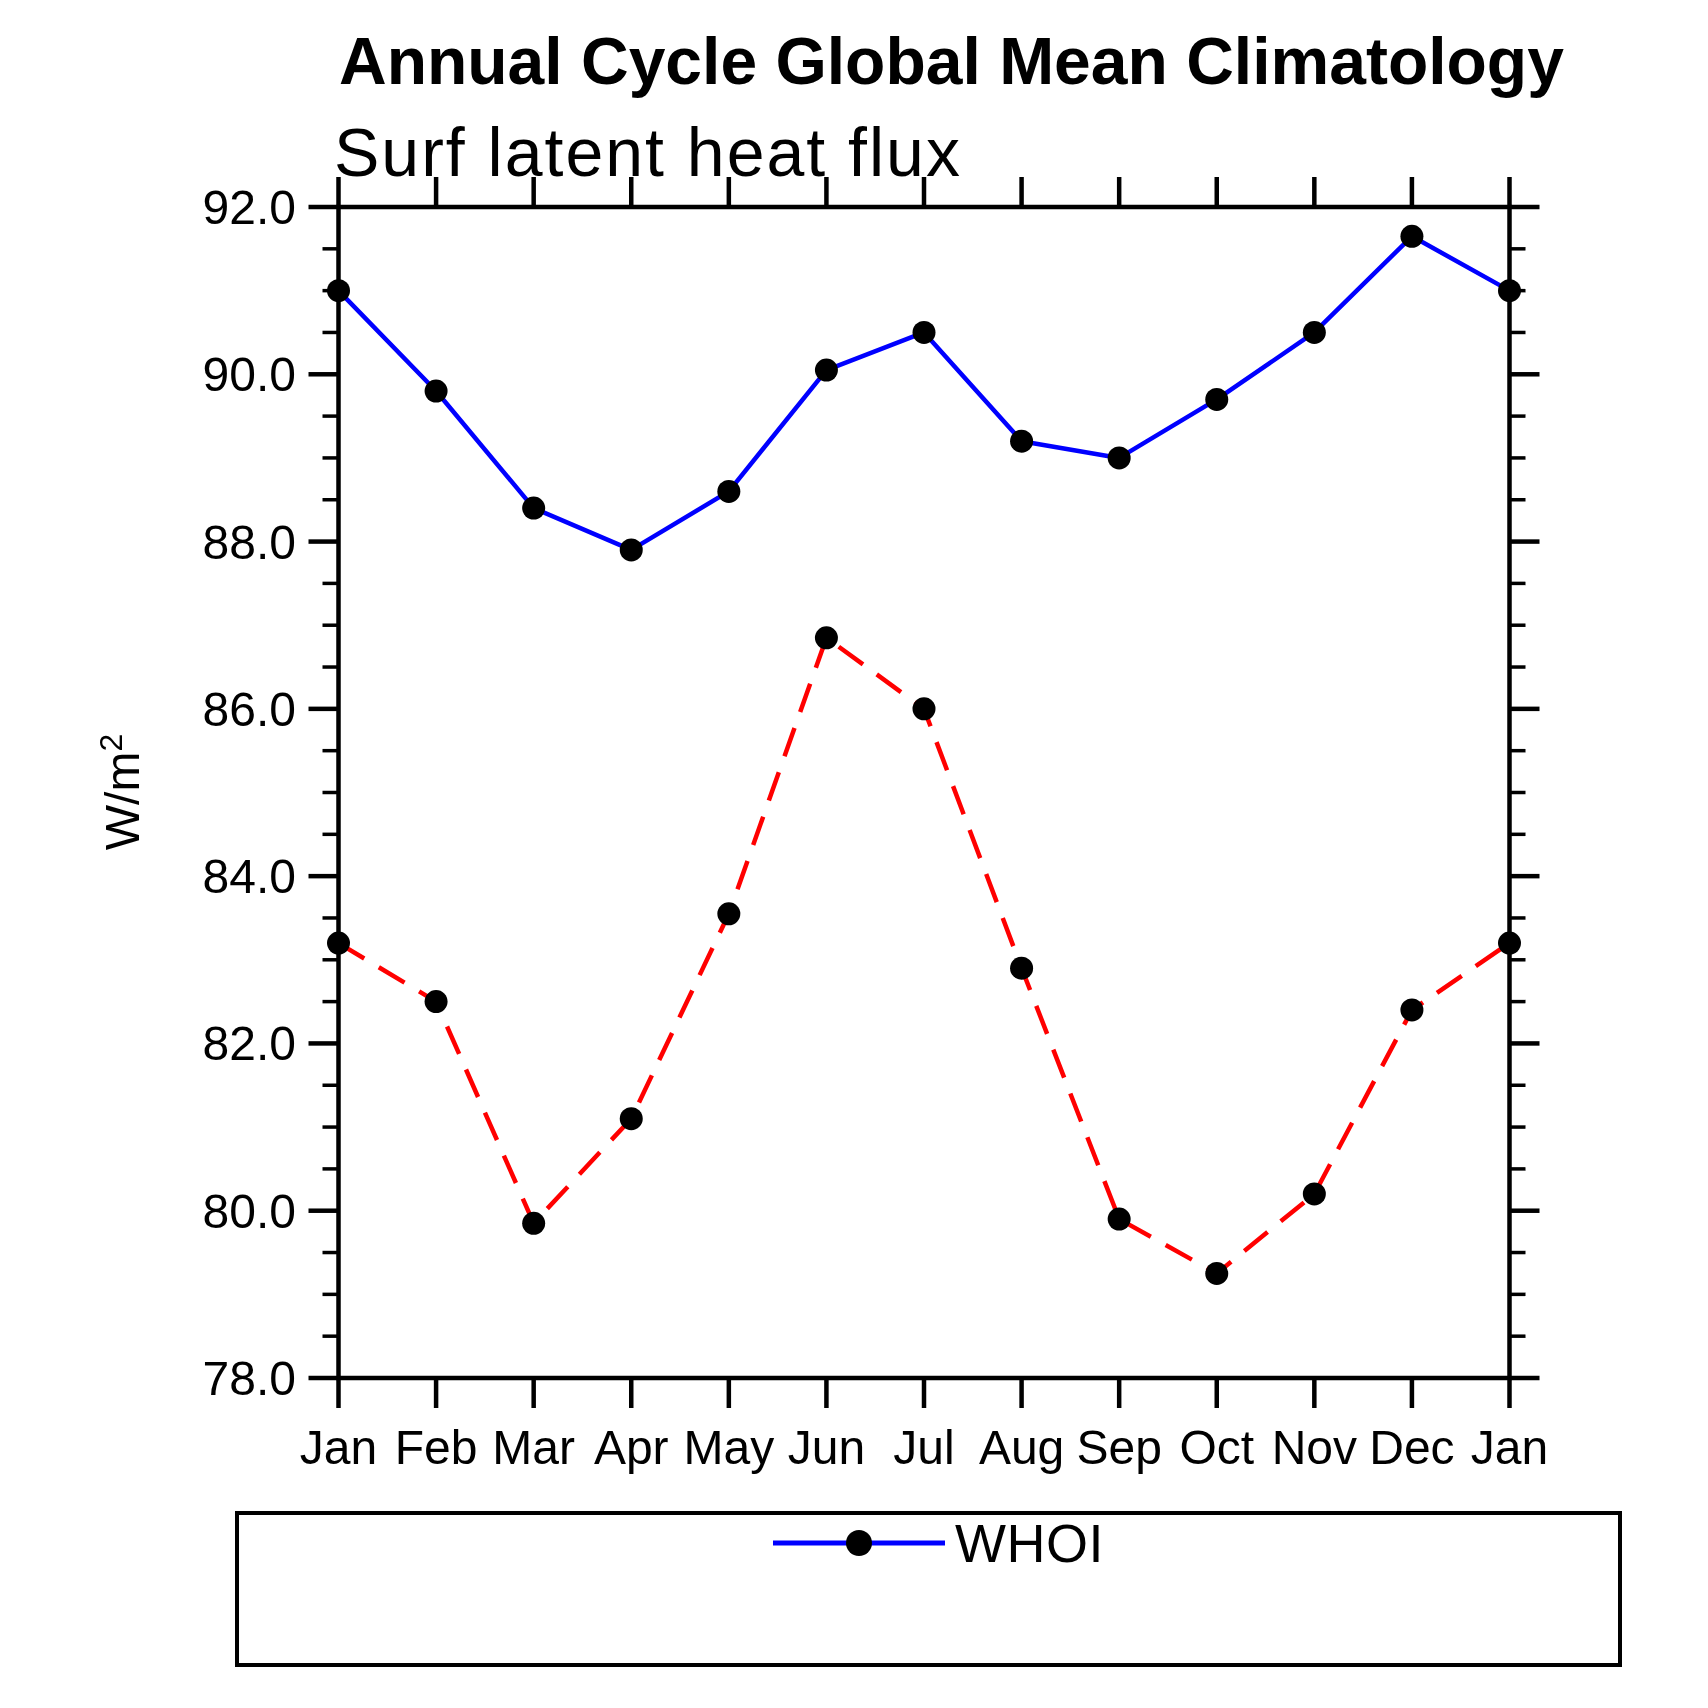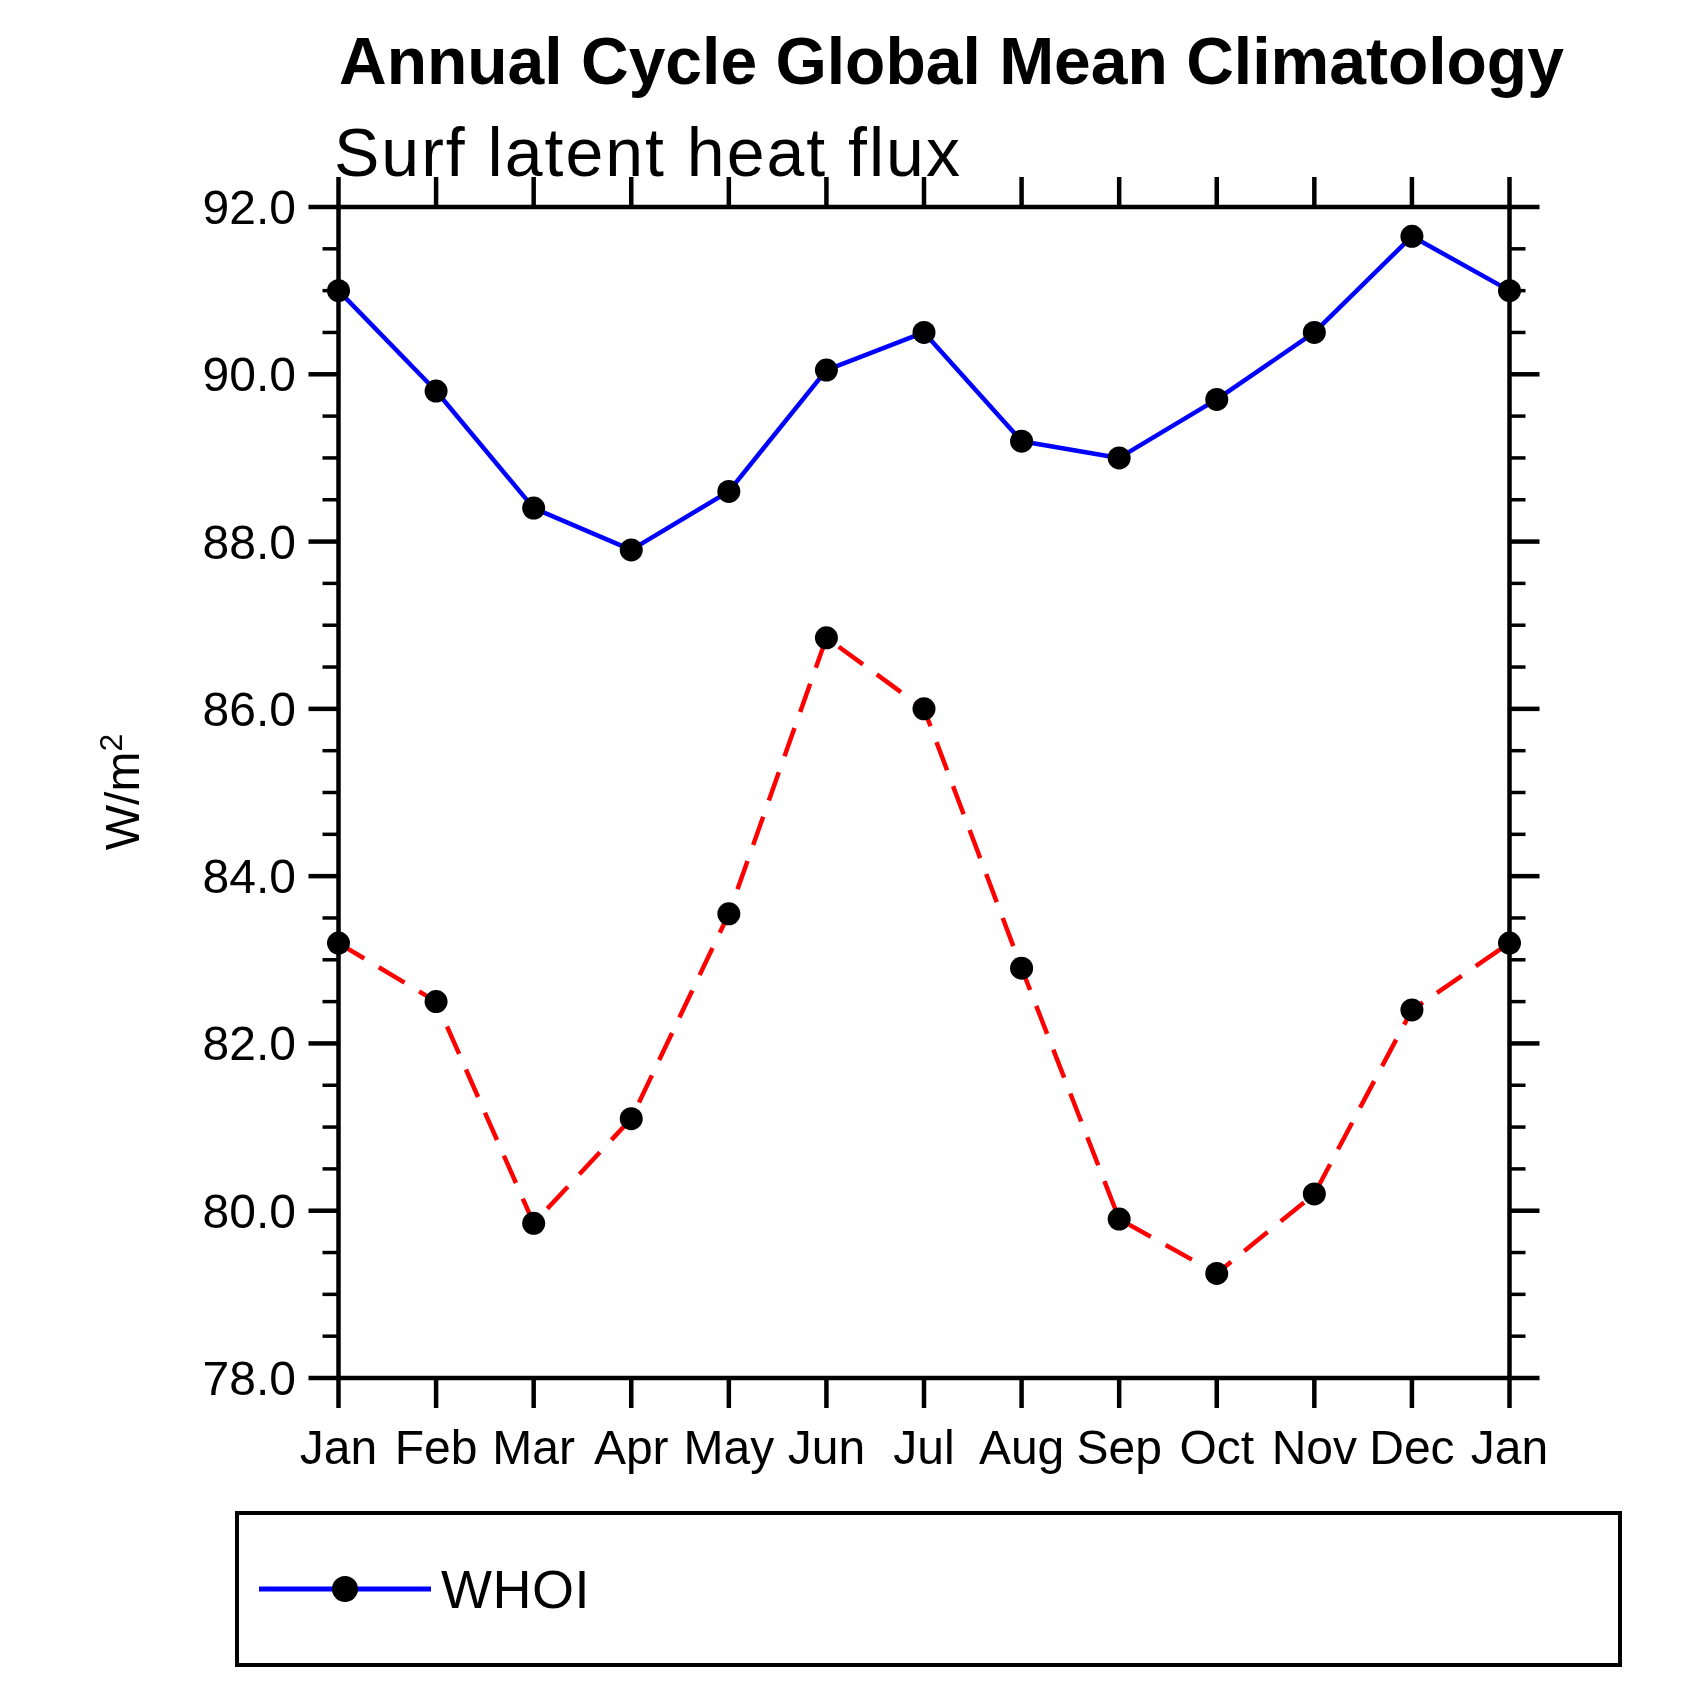--- a/index.html
+++ b/index.html
@@ -24,7 +24,7 @@
   #plot-svg{position:absolute;left:0;top:0;}
   .legend-box{
     position:absolute;left:235px;top:1511px;width:1379px;height:148px;
-    border:4px solid #000;display:flex;flex-direction:column;justify-content:space-around;
+    border:4px solid #000;display:flex;flex-direction:row;justify-content:space-around;
   }
   .legend-row{display:flex;align-items:center;padding-left:18px;height:56px;}
   .legend-sample{flex:0 0 auto;}

